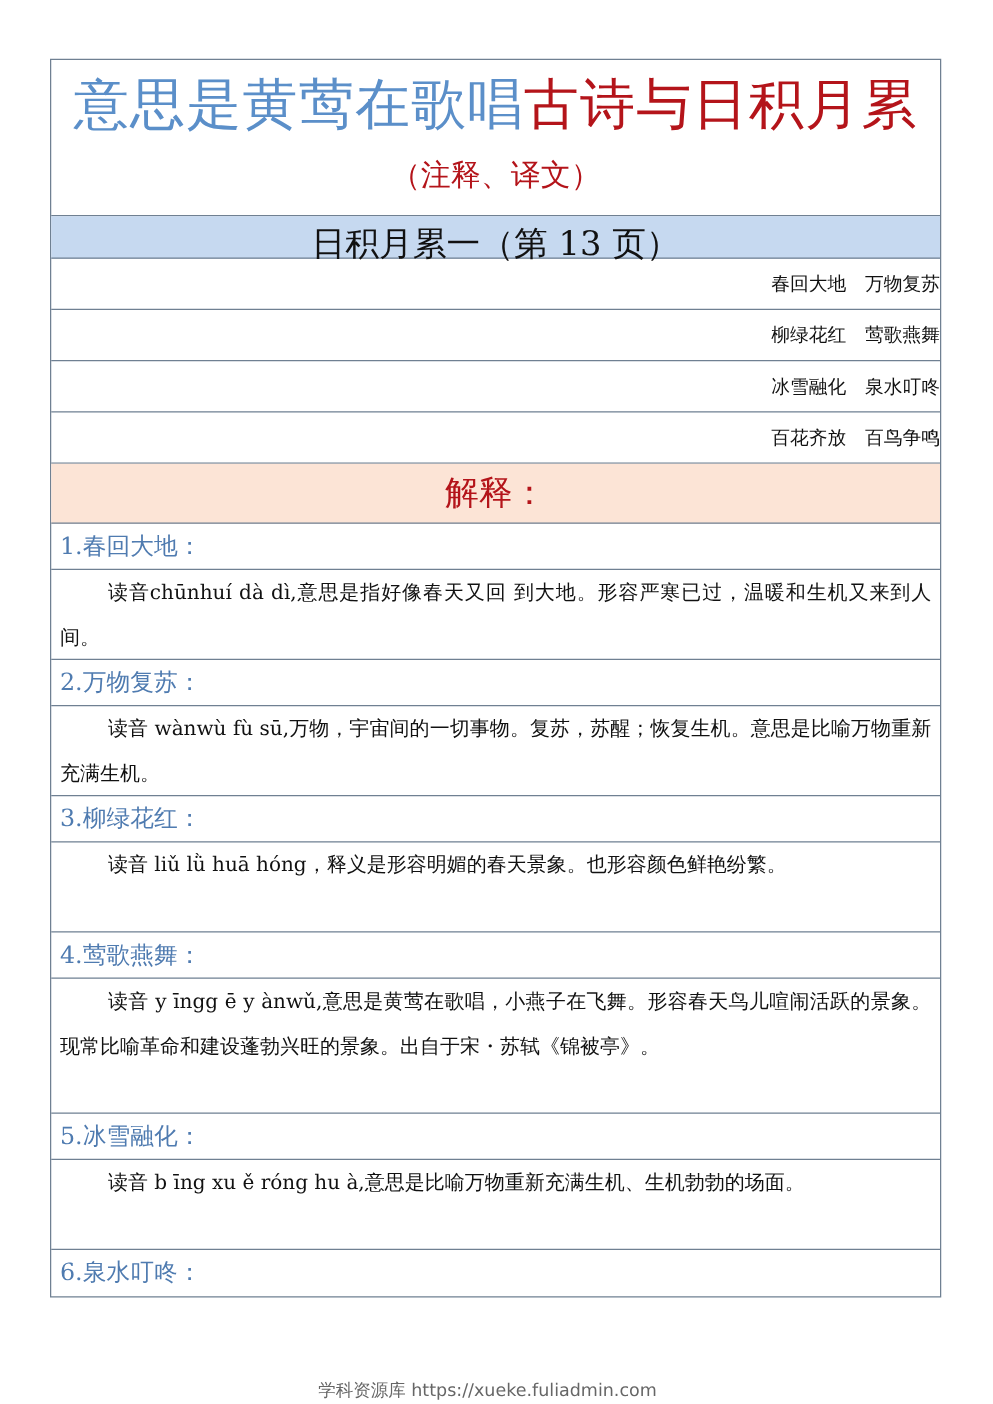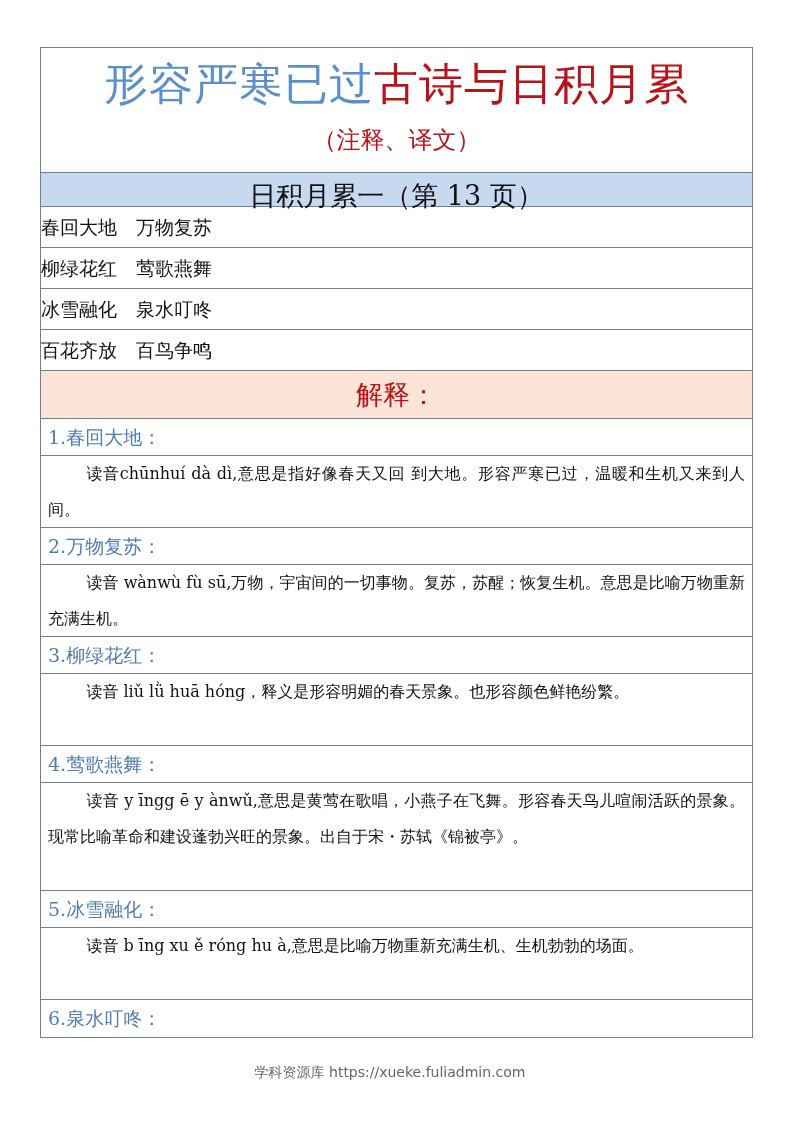--- a/index.html
+++ b/index.html
@@ -111,7 +111,7 @@
 
   <div class="row title-row">
     <div class="title-line">
-      <span class="title-blue">形容严寒已过</span><span class="title-red">古诗与日积月累</span>
+      <span class="title-blue">意思是黄莺在歌唱</span><span class="title-red">古诗与日积月累</span>
     </div>
     <div class="subtitle">（注释、译文）</div>
   </div>

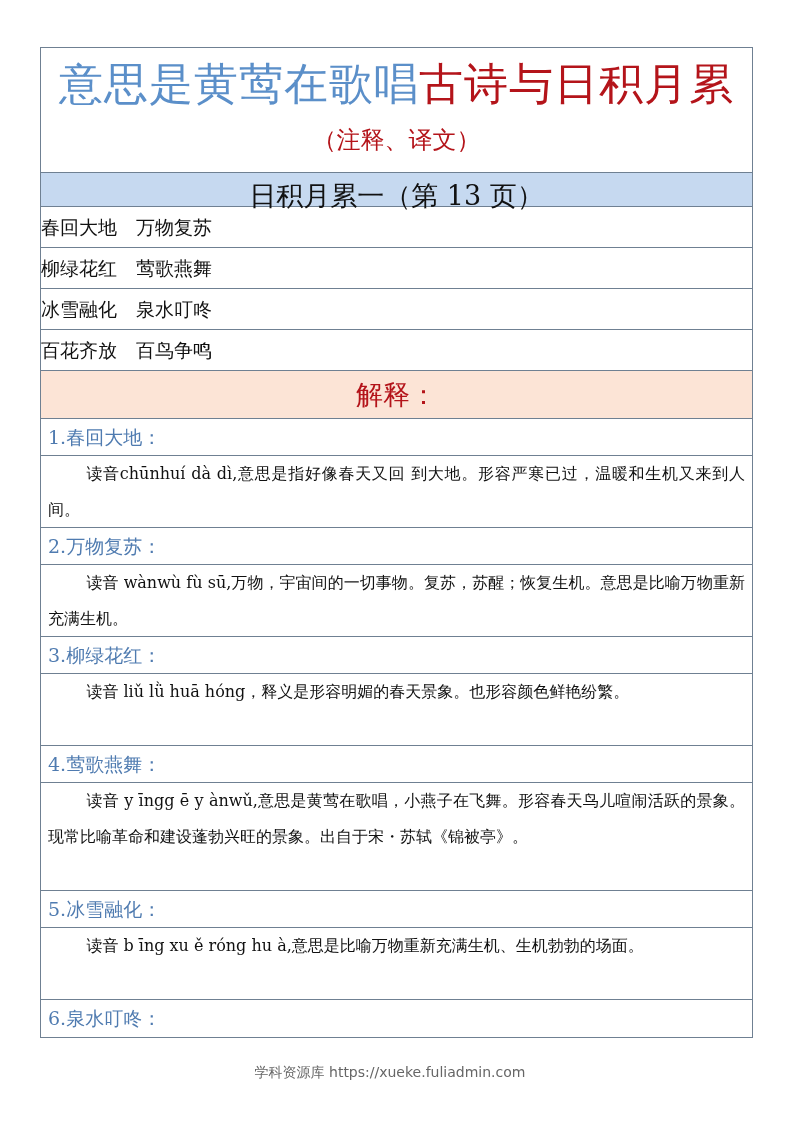--- a/index.html
+++ b/index.html
@@ -60,8 +60,8 @@
     }
     .idiom-row {
       height: 41px;
-      text-align: left;
-      font-size: 19px;
+      text-align: right;
+      font-size: 15px;
       line-height: 40px;
     }
     .explain-head {

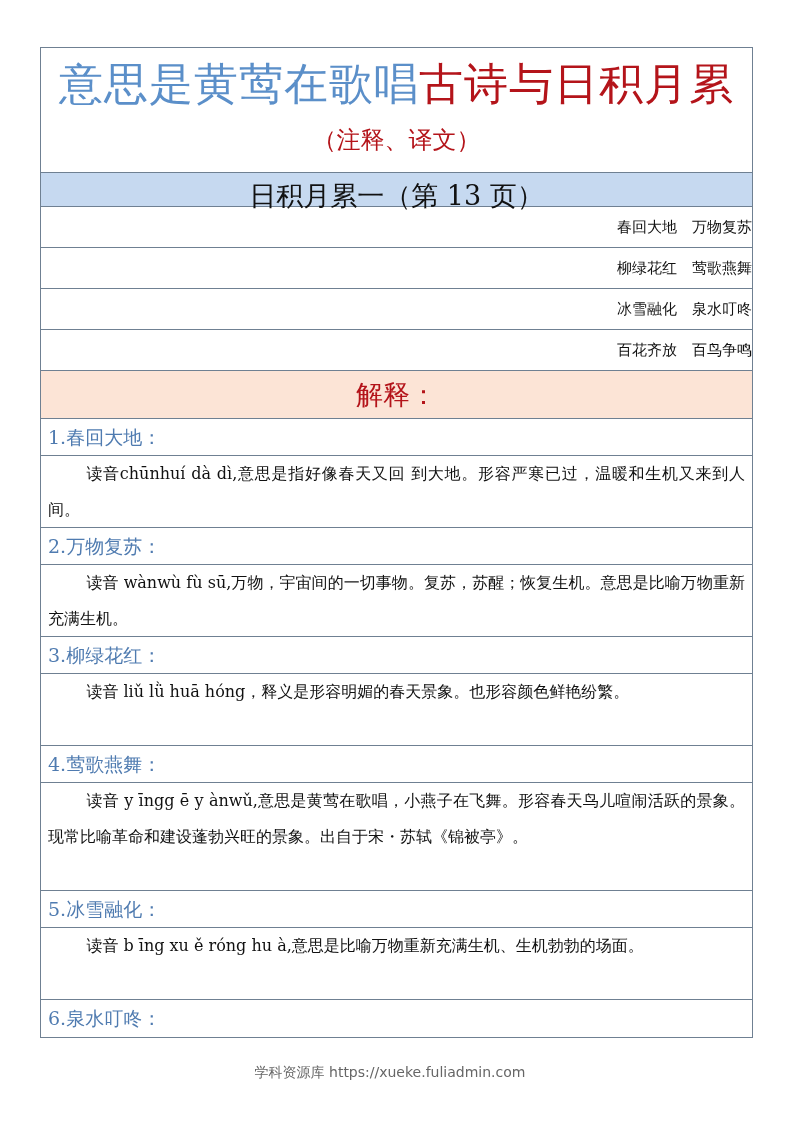--- a/index.html
+++ b/index.html
@@ -97,7 +97,7 @@
       position: absolute;
       left: 0;
       width: 780px;
-      top: 1064px;
+      top: 1104px;
       text-align: center;
       font-family: "DejaVu Sans", "Liberation Sans", sans-serif;
       font-size: 14px;

